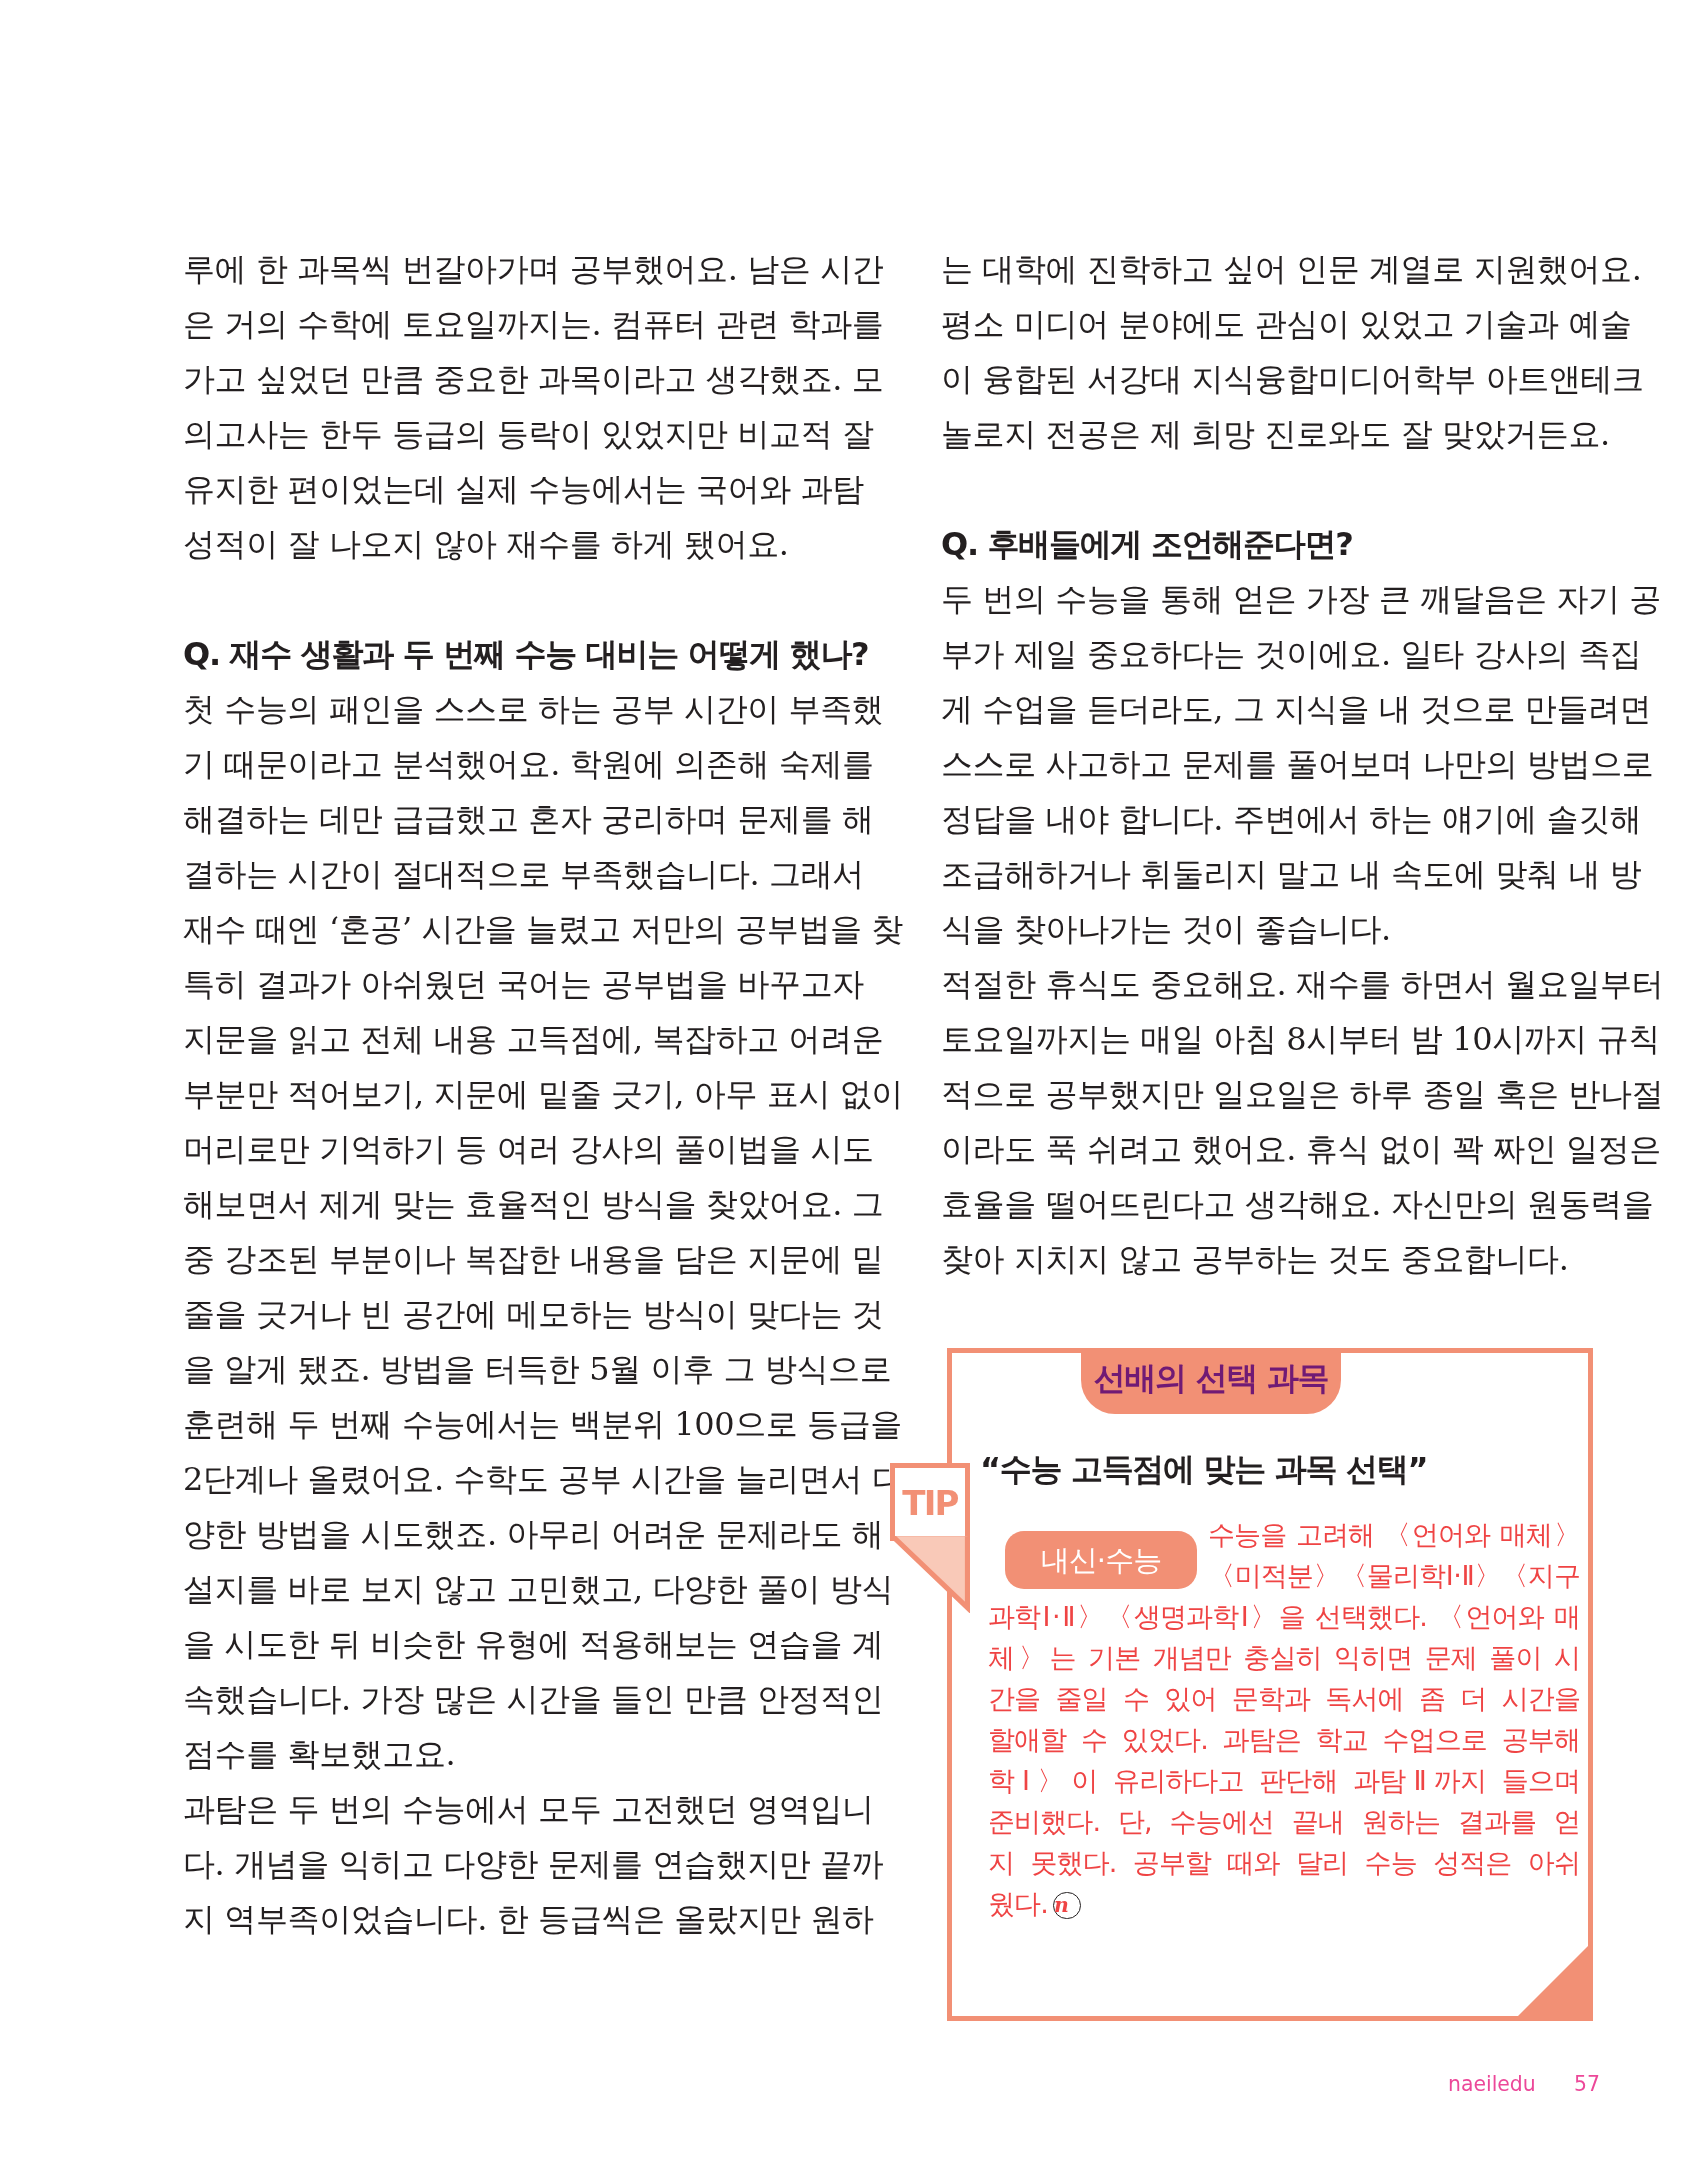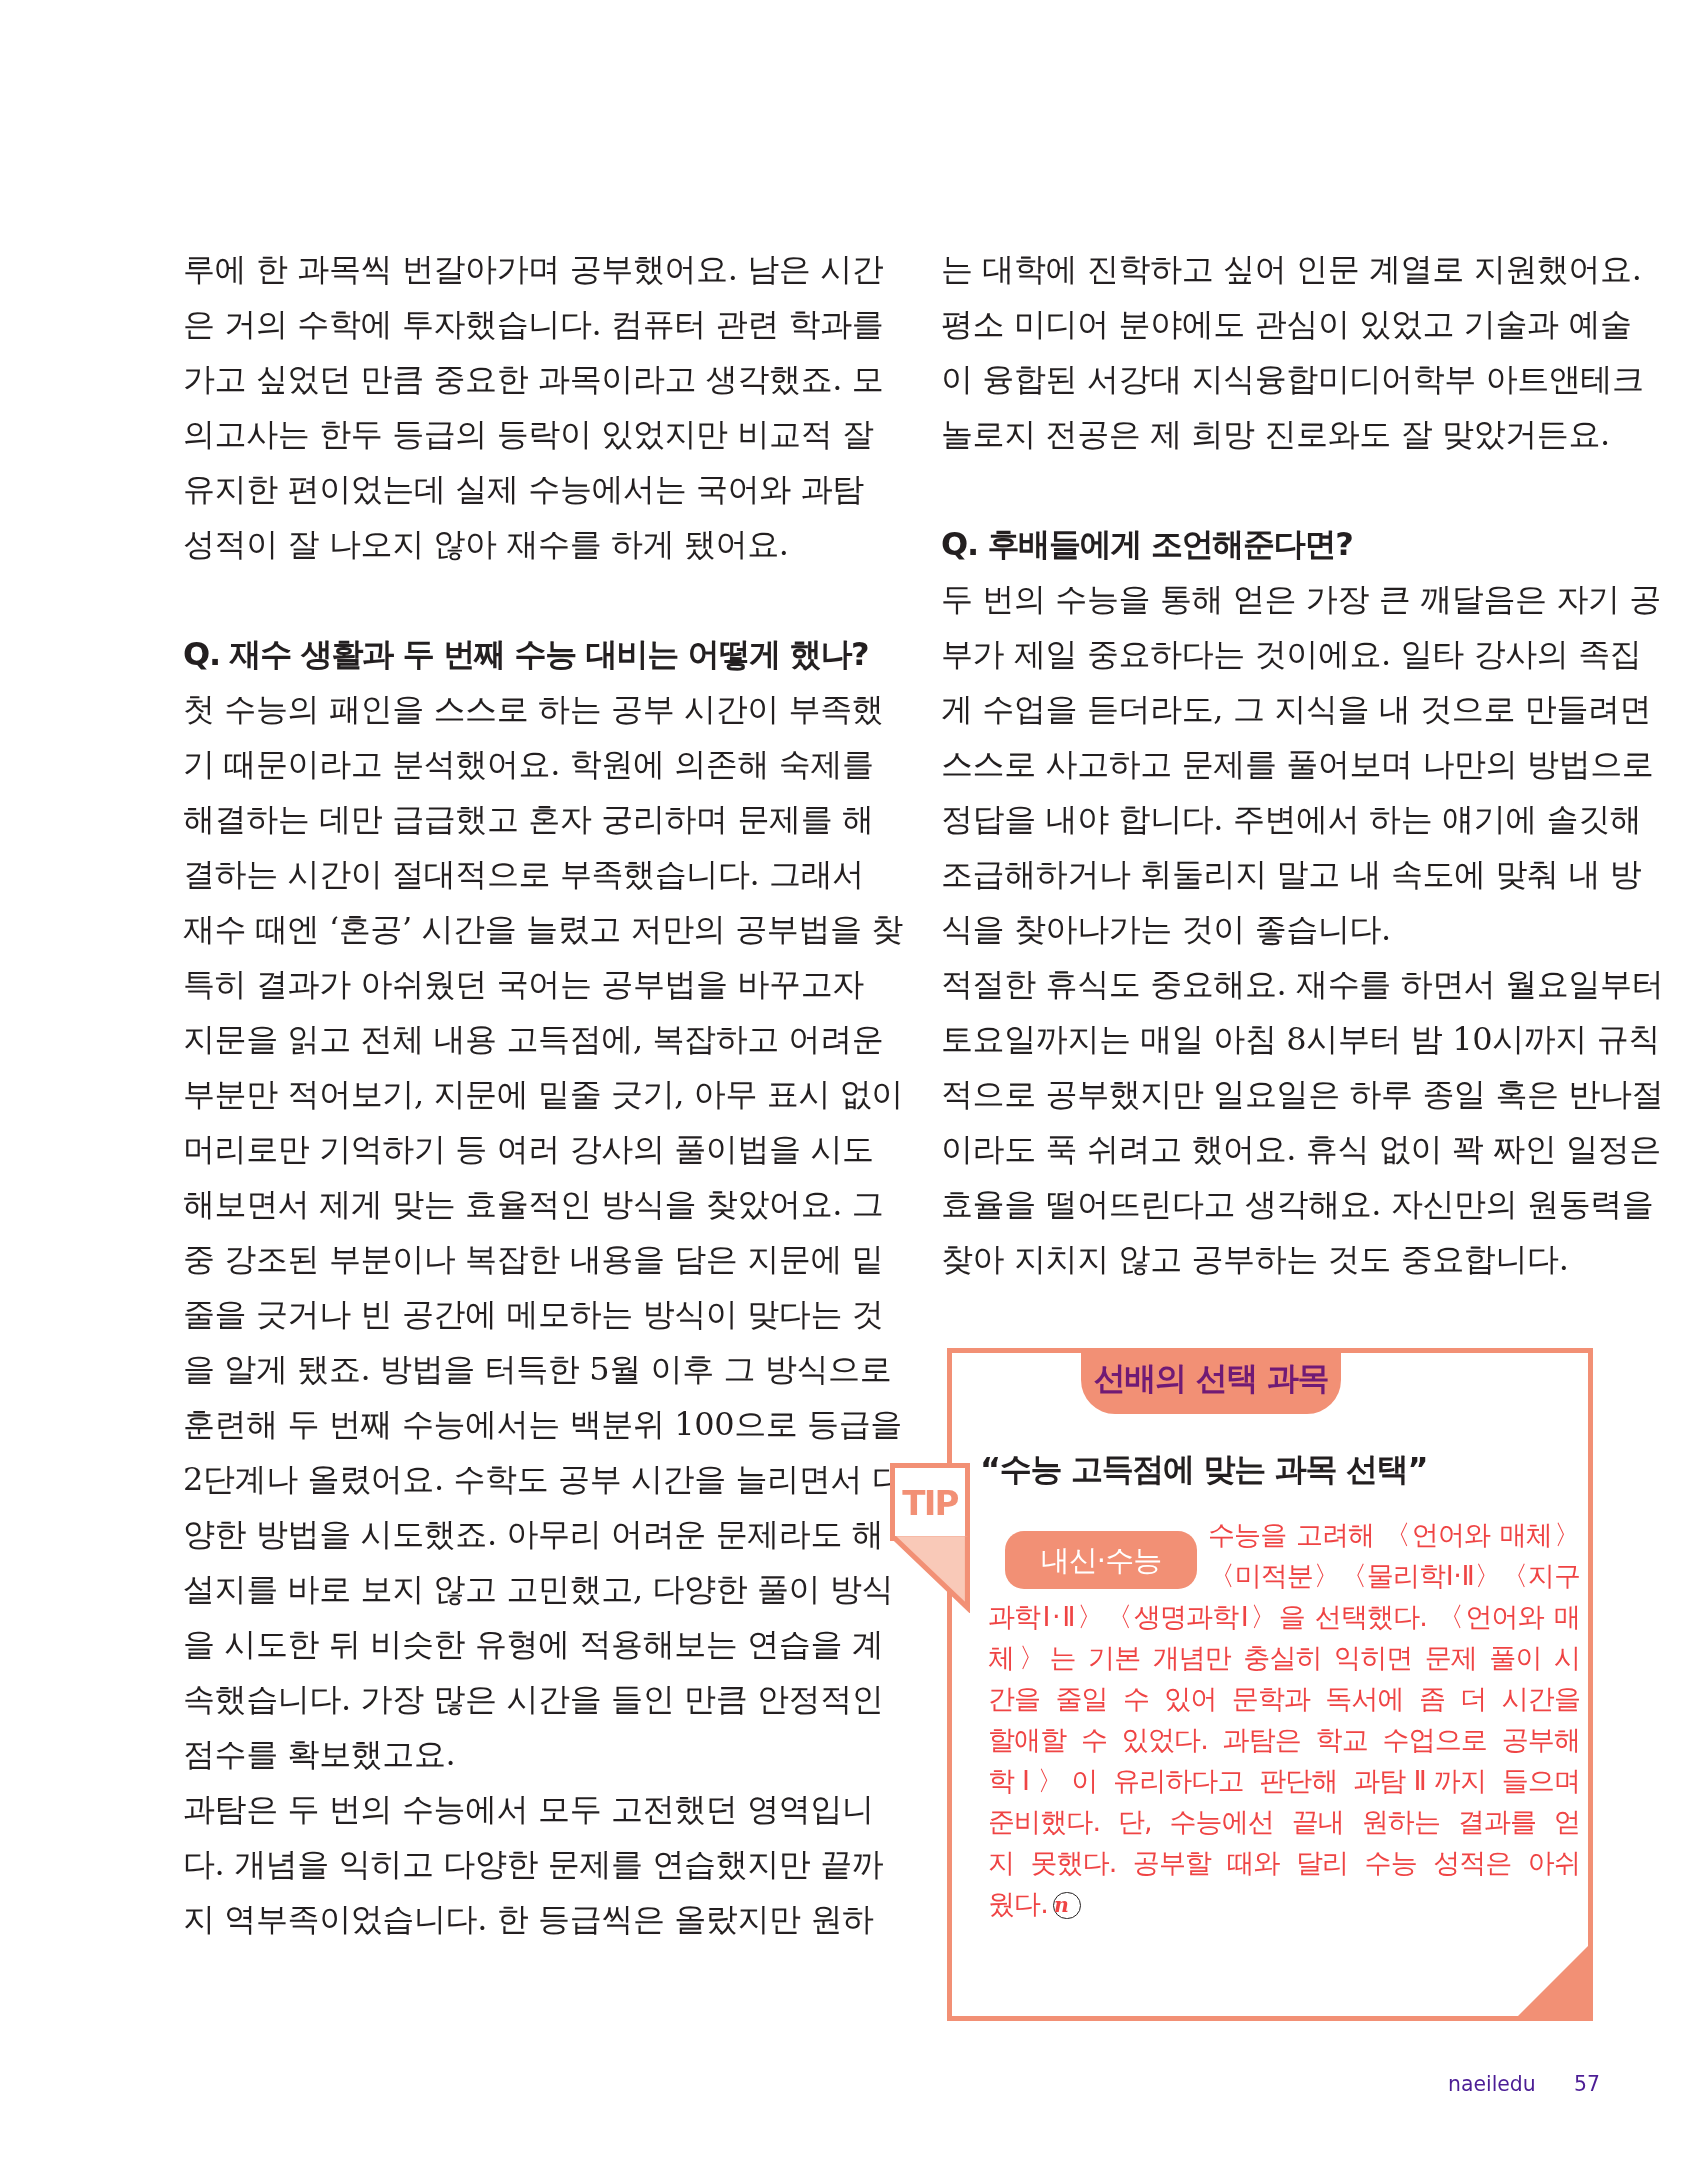--- a/index.html
+++ b/index.html
@@ -64,7 +64,7 @@
 <div class="col col-left">
   <div>
     <span class="line">루에 한 과목씩 번갈아가며 공부했어요. 남은 시간</span>
-    <span class="line">은 거의 수학에 투자했습니다. 컴퓨터 관련 학과를</span>
+    <span class="line">은 거의 수학에 토요일까지는. 컴퓨터 관련 학과를</span>
     <span class="line">가고 싶었던 만큼 중요한 과목이라고 생각했죠. 모</span>
     <span class="line">의고사는 한두 등급의 등락이 있었지만 비교적 잘</span>
     <span class="line">유지한 편이었는데 실제 수능에서는 국어와 과탐</span>

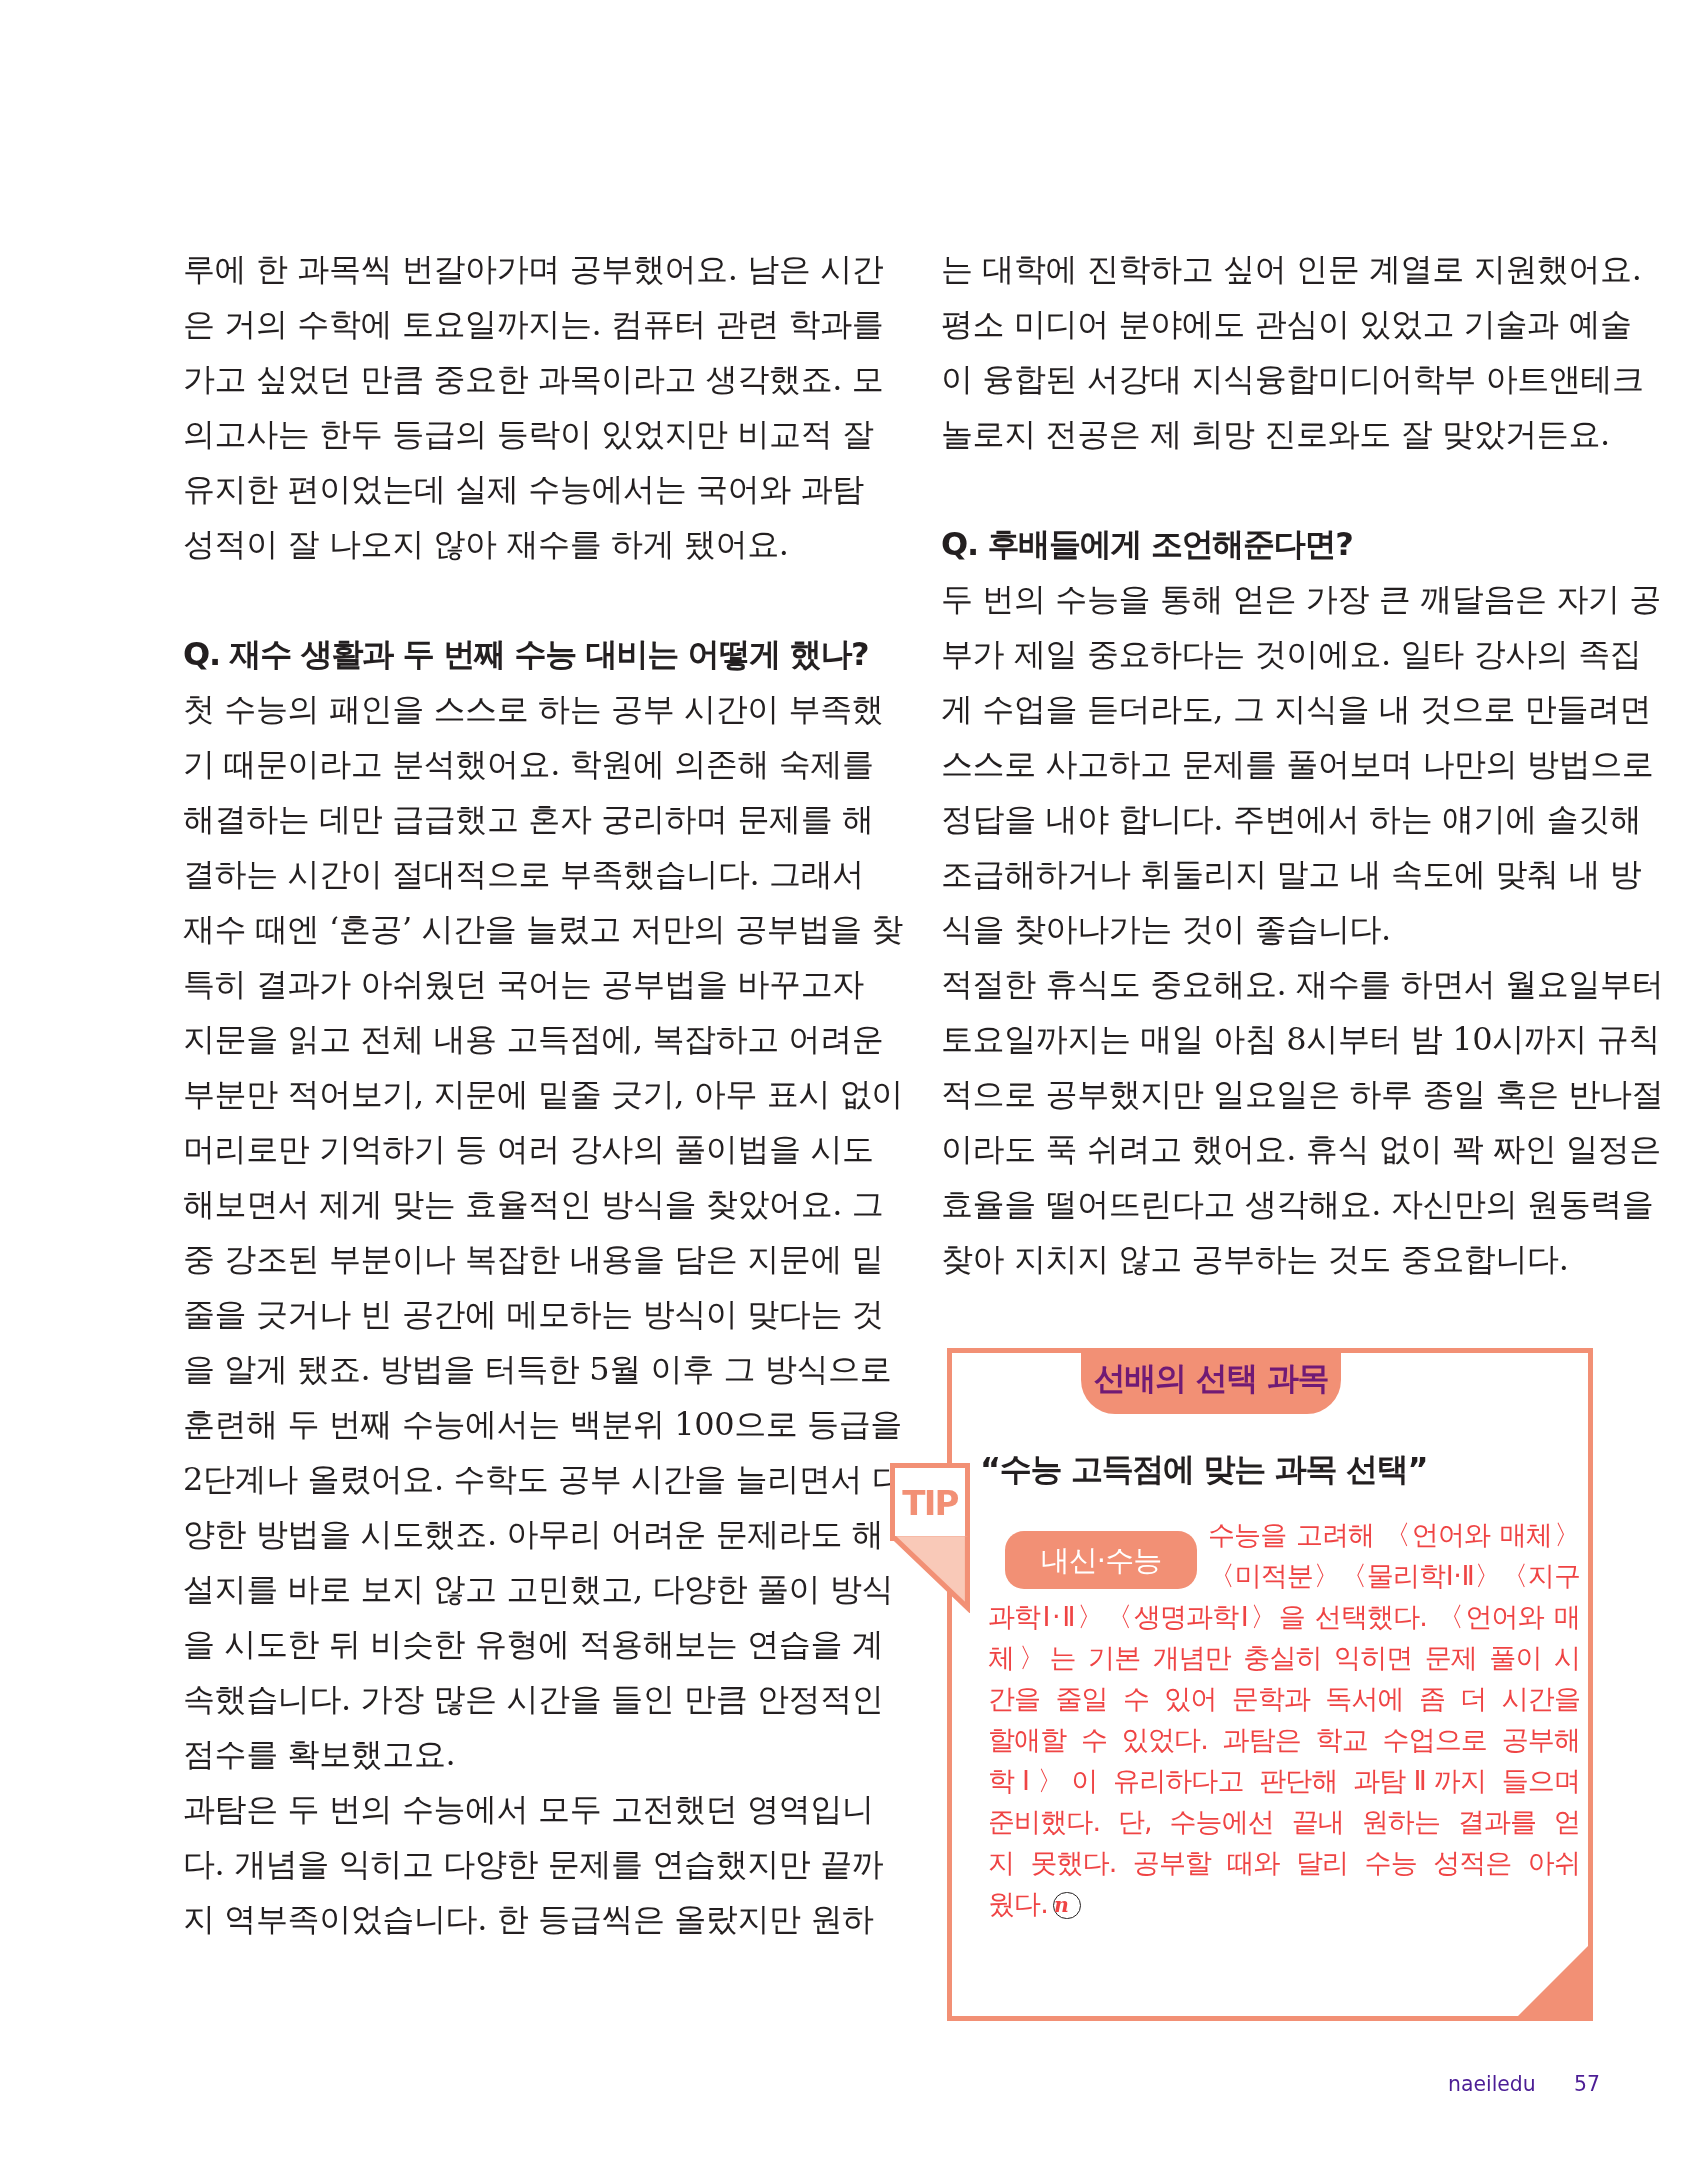--- a/index.html
+++ b/index.html
@@ -54,7 +54,7 @@
             vertical-align: middle; margin-left: 5.1px; }
 
   .footer { position: absolute; top: 2072px; font-family: "DejaVu Sans", "Liberation Sans", sans-serif;
-            font-size: 20.4px; color: #4c1d95; }
+            font-size: 20.4px; color: #ec4899; }
   .footer-brand { left: 1448px; }
   .footer-page { left: 1574px; }
 </style>

